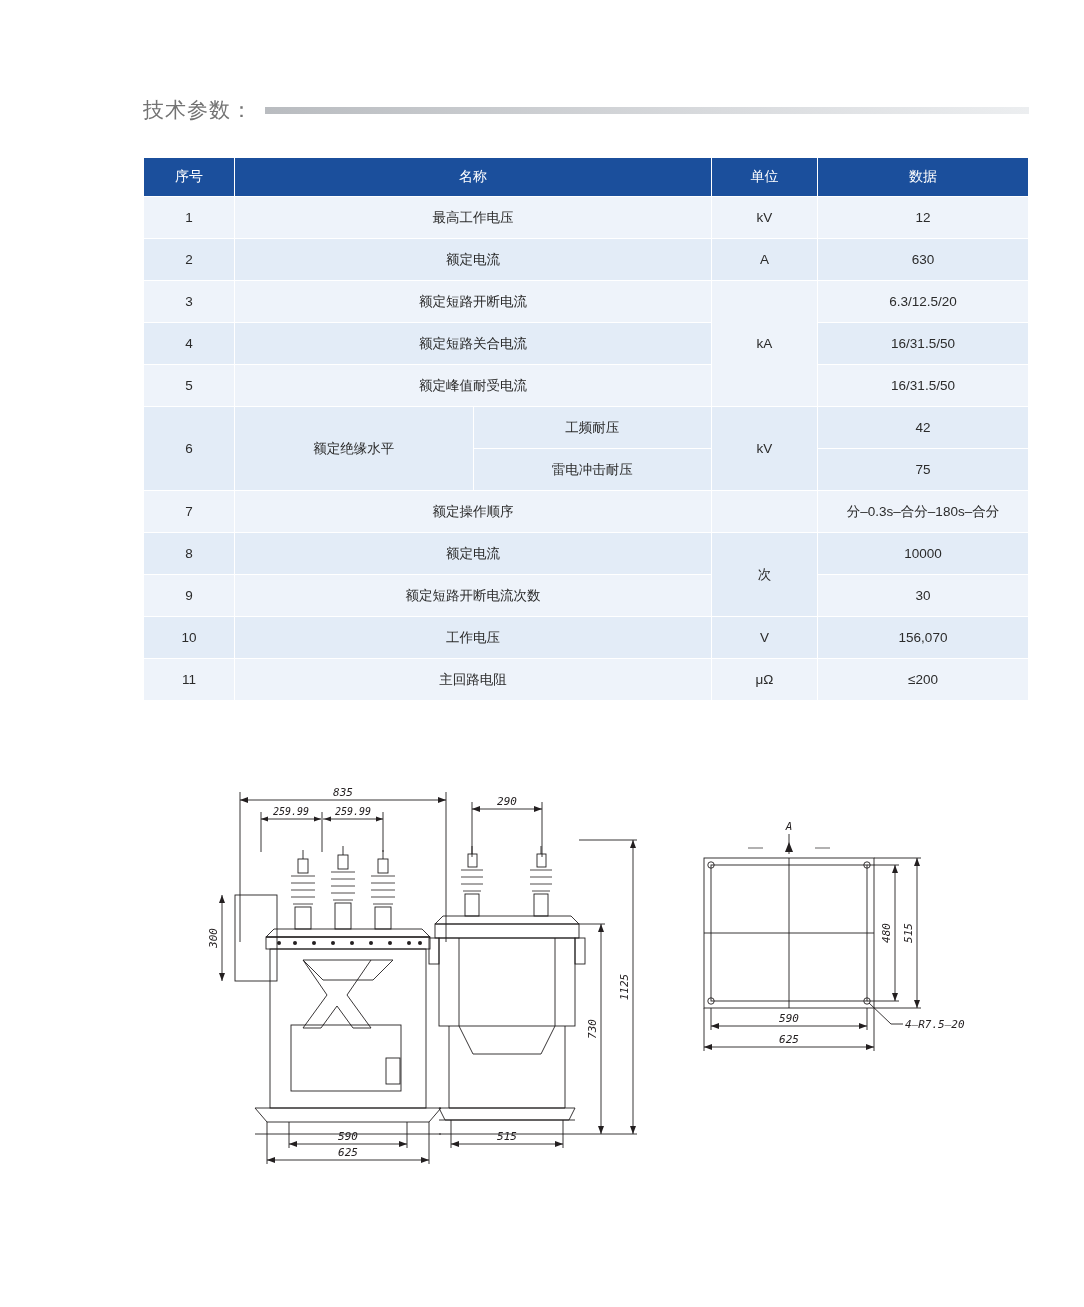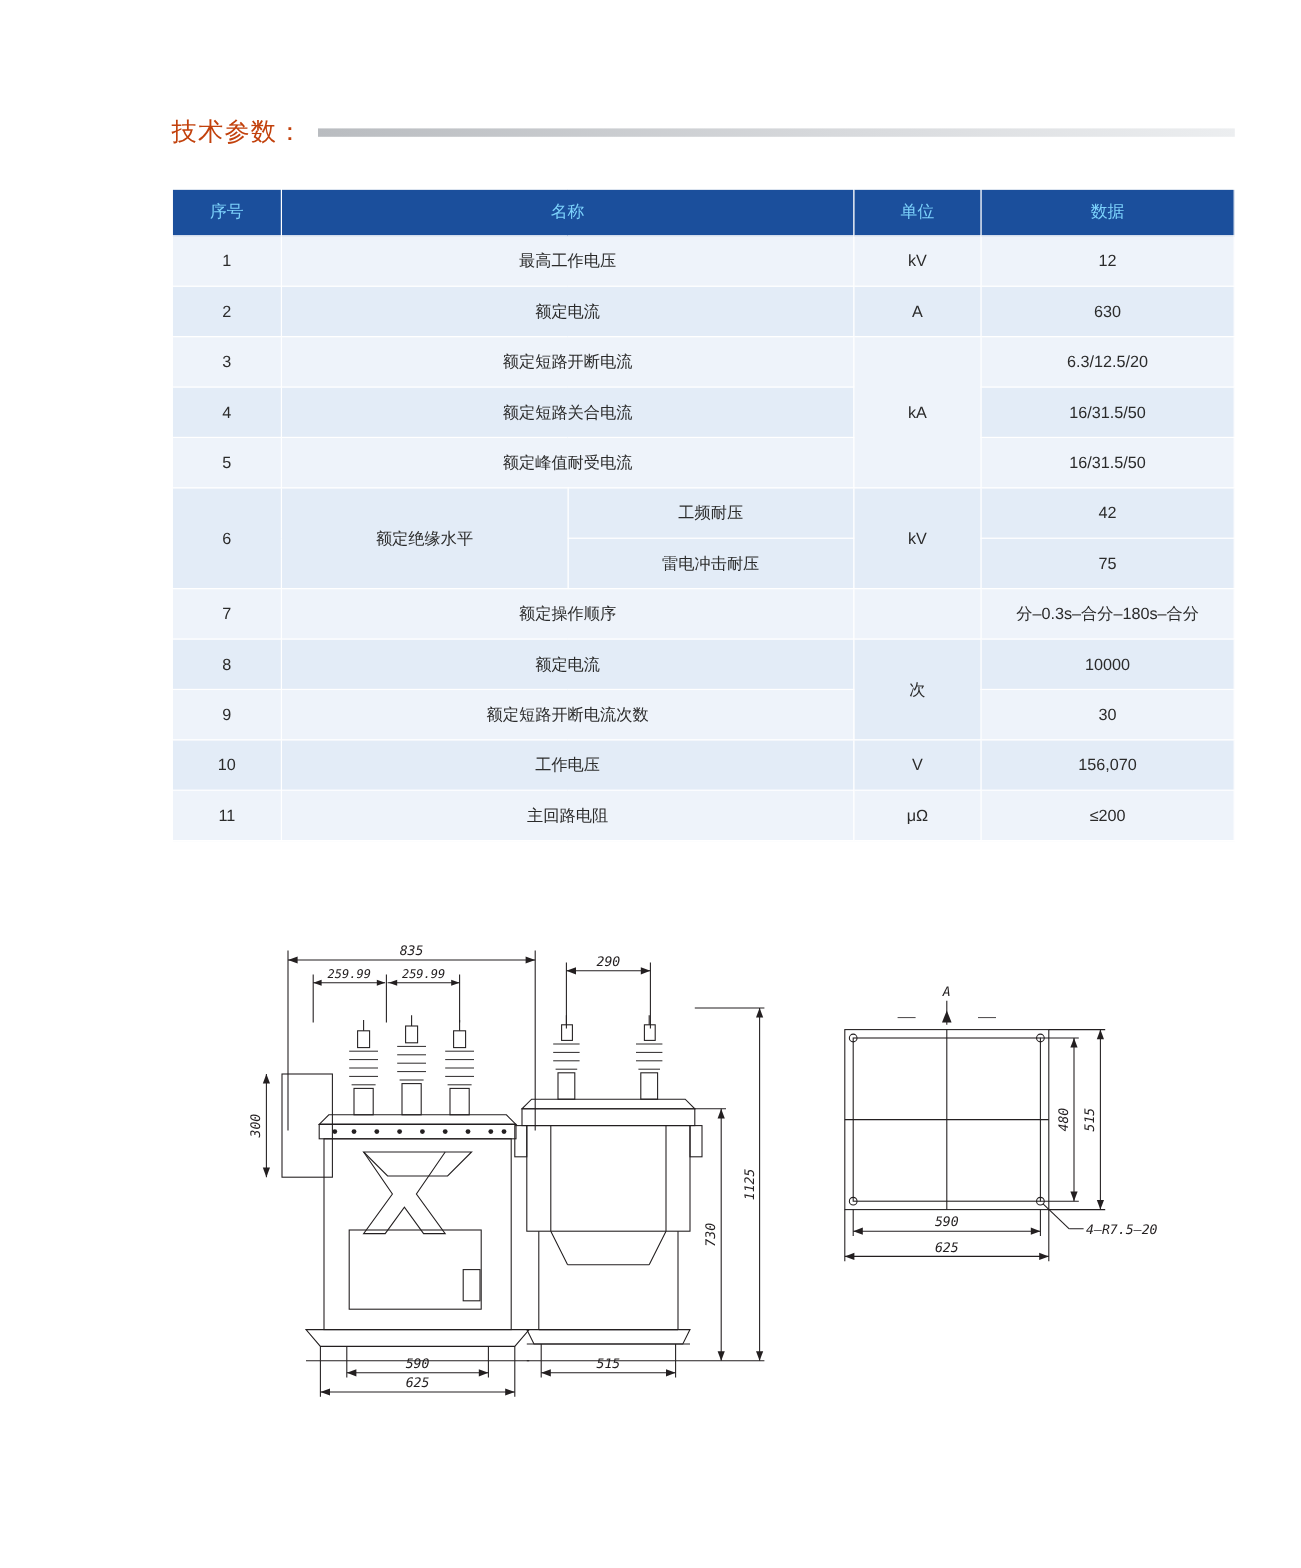--- a/index.html
+++ b/index.html
@@ -31,7 +31,7 @@
   }
   .section-head .title {
     font-size: 21px;
-    color: #c2410c;
+    color: #737373;
     white-space: nowrap;
     letter-spacing: 1px;
   }

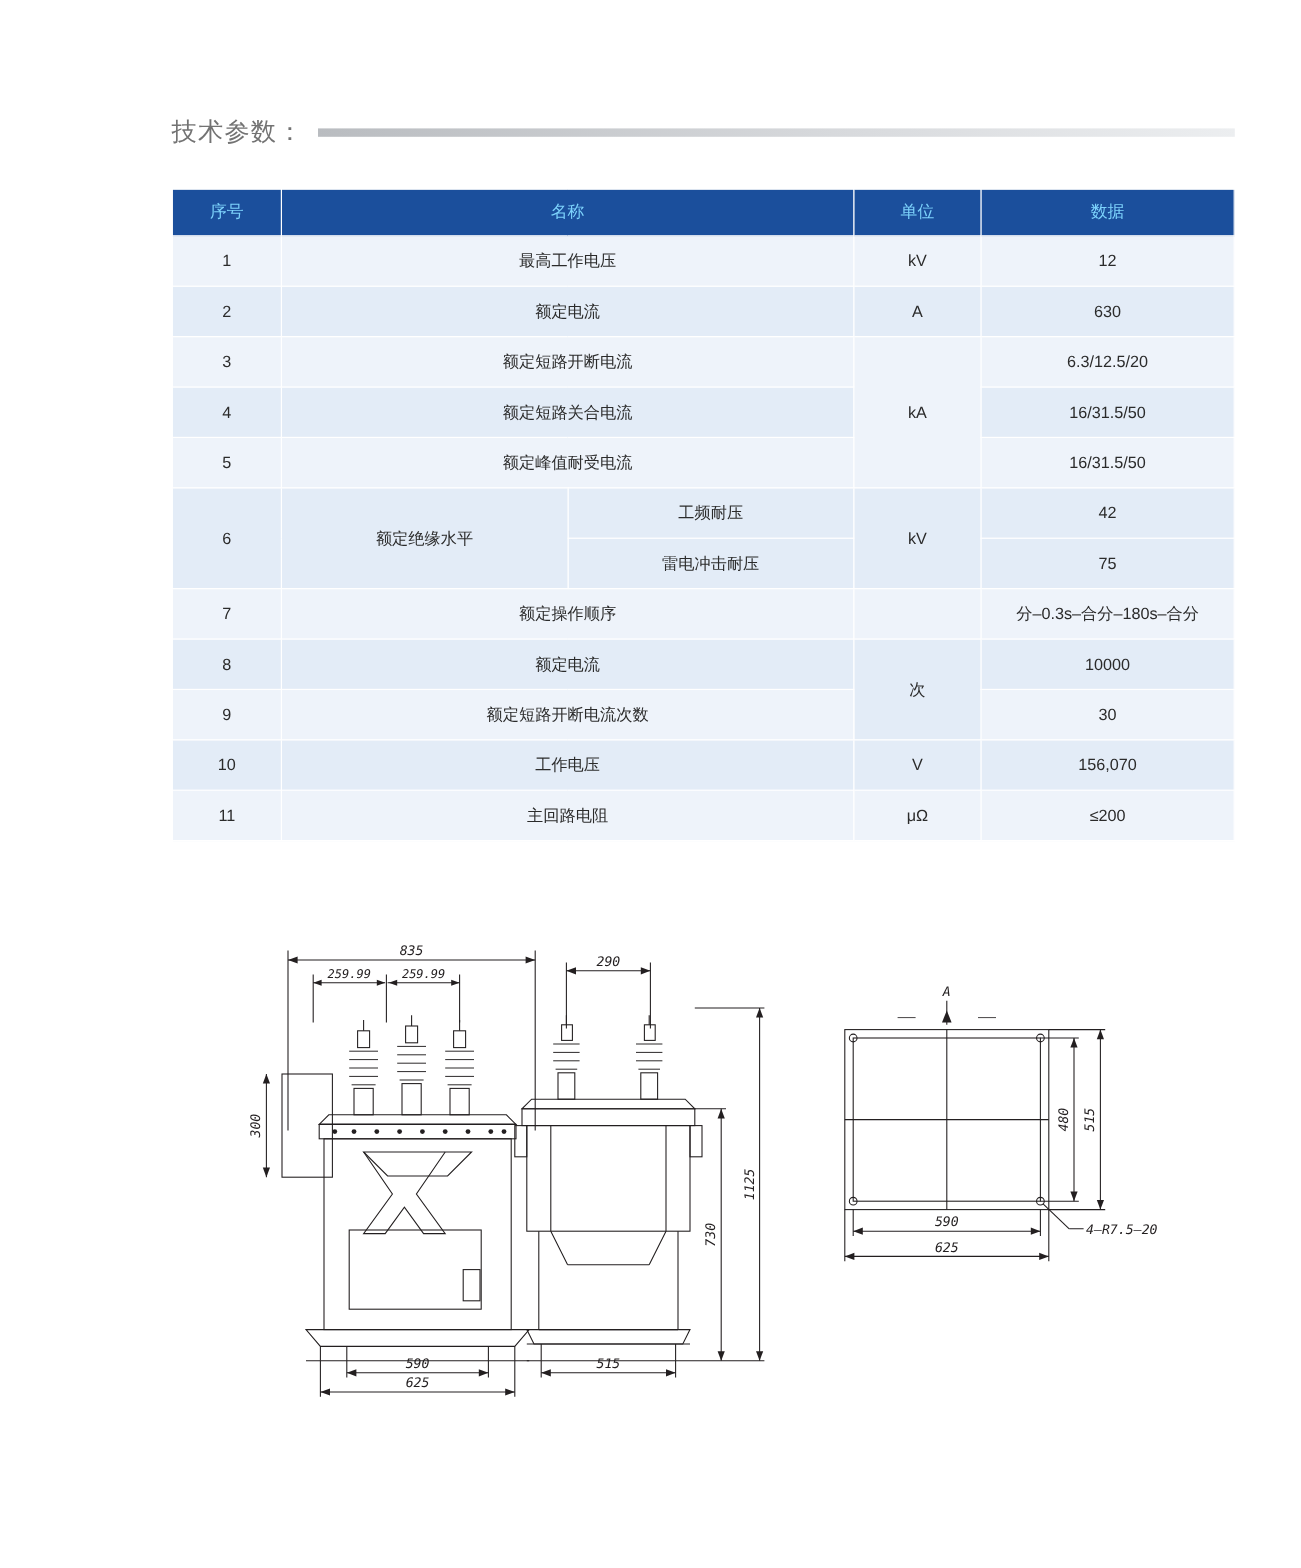--- a/index.html
+++ b/index.html
@@ -55,7 +55,7 @@
   }
   .spec-table th {
     background: #1b4f9c;
-    color: #7dd3fc;
+    color: #ffffff;
     font-weight: normal;
     font-size: 14px;
     height: 36px;

